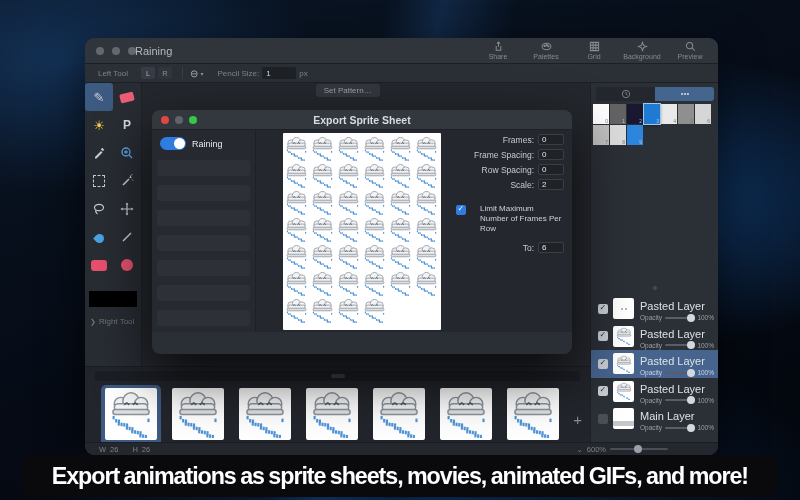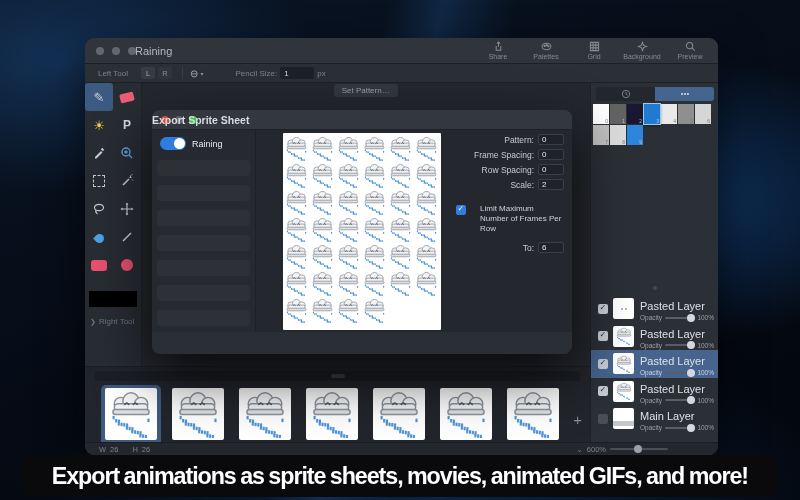--- a/index.html
+++ b/index.html
@@ -200,7 +200,7 @@
       <span>⊖</span>
       <span class="chev">▾</span>
     </span>
-    <span style="margin-left:32px">Pencil Size:</span>
+    <span style="margin-left:14px">Pencil Size:</span>
     <span class="tb-field">1</span>
     <span>px</span>
     <span class="tb-btn">Set Pattern…</span>

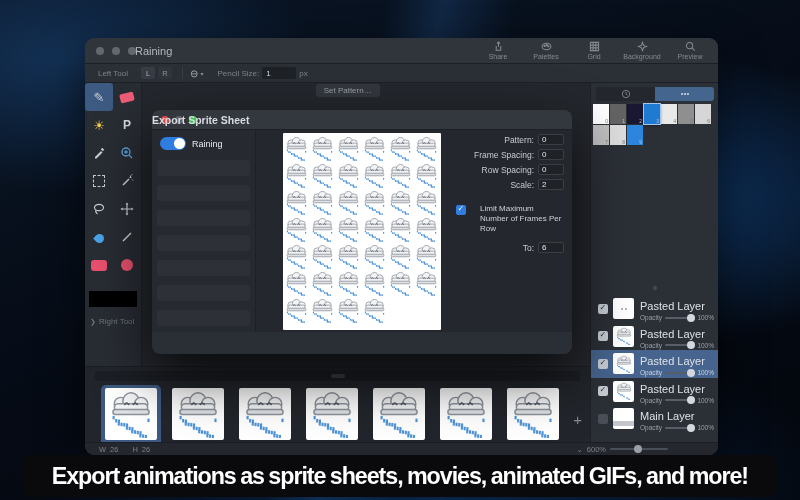--- a/index.html
+++ b/index.html
@@ -113,7 +113,7 @@
   .dlg-titlebar { position:absolute; left:0; top:0; width:100%; height:20px; background:#33373e; border-bottom:1px solid #1d2025; }
   .dlg-lights { position:absolute; left:9px; top:6px; display:flex; gap:6px; }
   .dlg-light { width:8px; height:8px; border-radius:50%; }
-  .dlg-title { position:absolute; left:0; top:4px; width:100%; font-size:10.5px; font-weight:bold; color:#d8dbe0; }
+  .dlg-title { position:absolute; left:0; top:4px; width:100%; text-align:center; font-size:10.5px; font-weight:bold; color:#d8dbe0; }
   .dlg-body { position:absolute; left:0; top:20px; right:0; bottom:22px; background:#24272d; }
   .dlg-sidebar { position:absolute; left:0; top:0; width:104px; height:100%; background:#26292f; border-right:1px solid #1d2025; }
   .toggle-row { position:absolute; left:8px; top:7px; display:flex; align-items:center; gap:6px; }

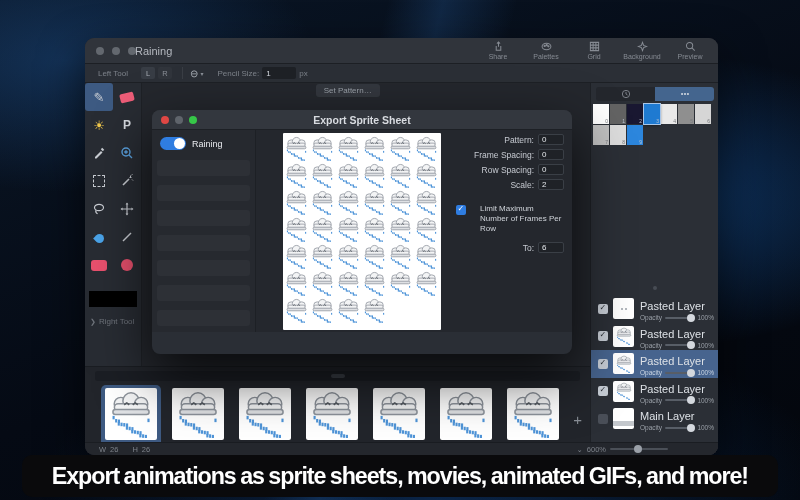--- a/index.html
+++ b/index.html
@@ -1924,7 +1924,7 @@
 
     <div class="dlg-settings">
       <div class="set-row">
-          <span class="set-label">Pattern:</span>
+          <span class="set-label">Frames:</span>
           <span class="set-input">0</span>
         </div>
       <div class="set-row">

